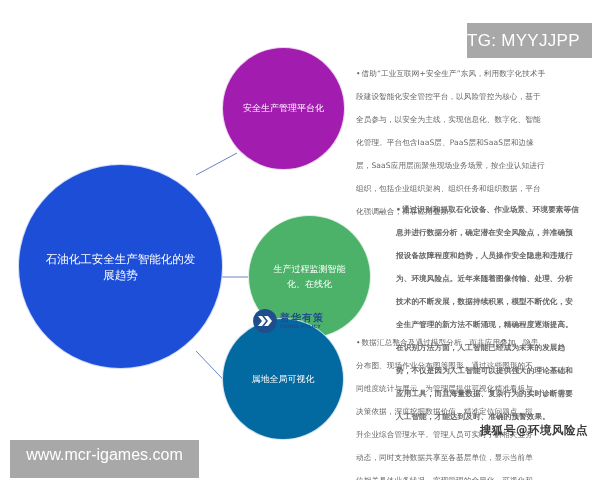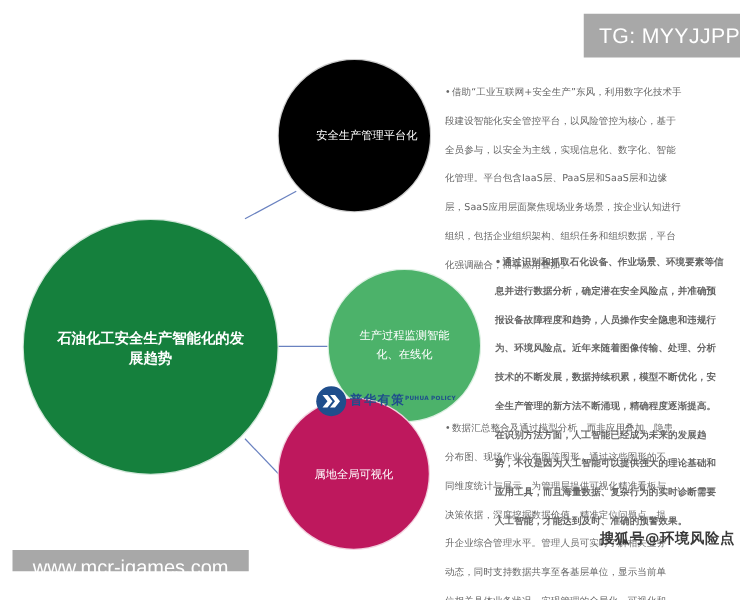--- a/index.html
+++ b/index.html
@@ -76,14 +76,14 @@
     .desc .bullet { margin-right: 1px; }
     .watermark-tg {
       position: absolute;
-      left: 467px; top: 11px;
+      left: 467px; top: 23px;
       width: 125px; height: 35px;
       background: #a8a8a8;
       color: #ffffff;
       font-family: "Liberation Sans", sans-serif;
       font-size: 17px;
       line-height: 35px;
-      text-align: right;
+      text-align: left;
       letter-spacing: 0.3px;
     }
     .watermark-site {

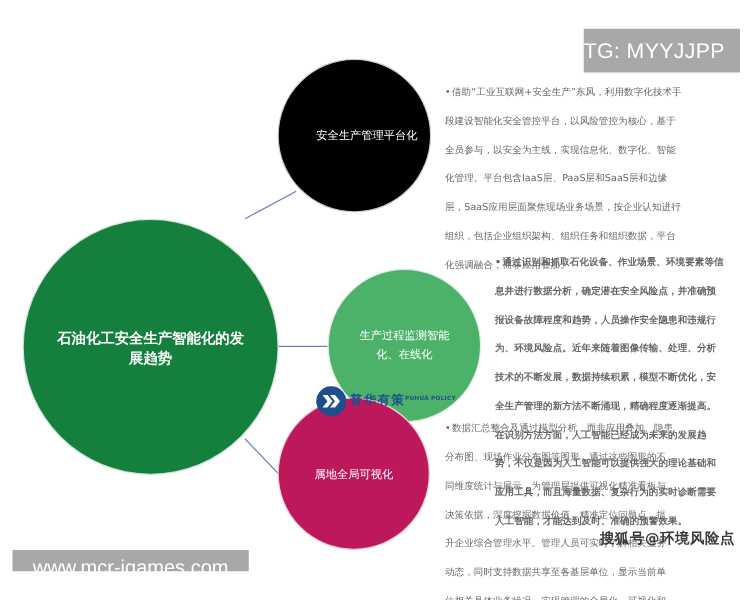--- a/index.html
+++ b/index.html
@@ -42,10 +42,9 @@
     .circle-teal {
       left: 222px; top: 47px;
       width: 123px; height: 123px;
-      background: #000000;
+      background: #a21caf;
       font-size: 9px;
       padding: 0 10px;
-      justify-content: flex-end;
     }
     .circle-green {
       left: 262px; top: 215px;

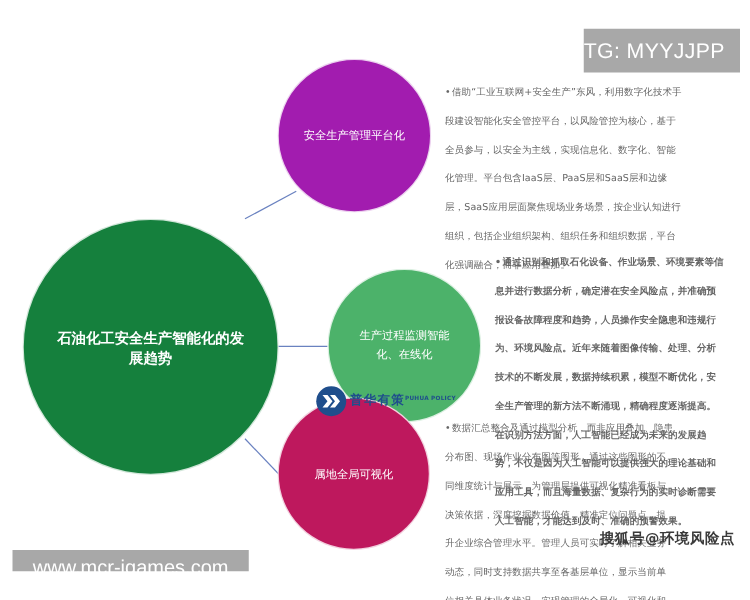--- a/index.html
+++ b/index.html
@@ -31,11 +31,11 @@
       border: 1.5px solid rgba(255,255,255,0.8);
     }
     .circle-main {
-      left: 18px; top: 175px;
+      left: 18px; top: 164px;
       width: 205px; height: 205px;
-      background: #15803d;
+      background: #1d4ed8;
       font-size: 11.5px;
-      font-weight: bold;
+      font-weight: normal;
       line-height: 16px;
       padding: 0 22px;
     }

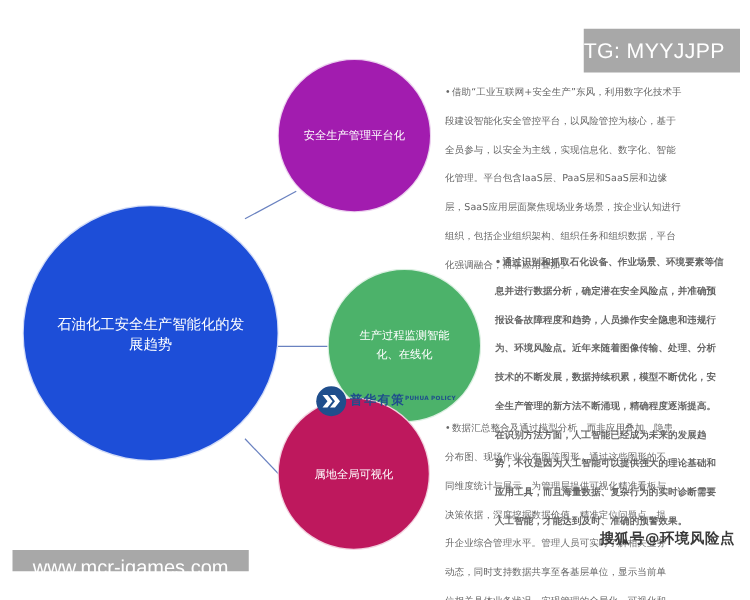--- a/index.html
+++ b/index.html
@@ -47,7 +47,7 @@
       padding: 0 10px;
     }
     .circle-green {
-      left: 262px; top: 215px;
+      left: 248px; top: 215px;
       width: 123px; height: 123px;
       background: #4cb26a;
       font-size: 9px;

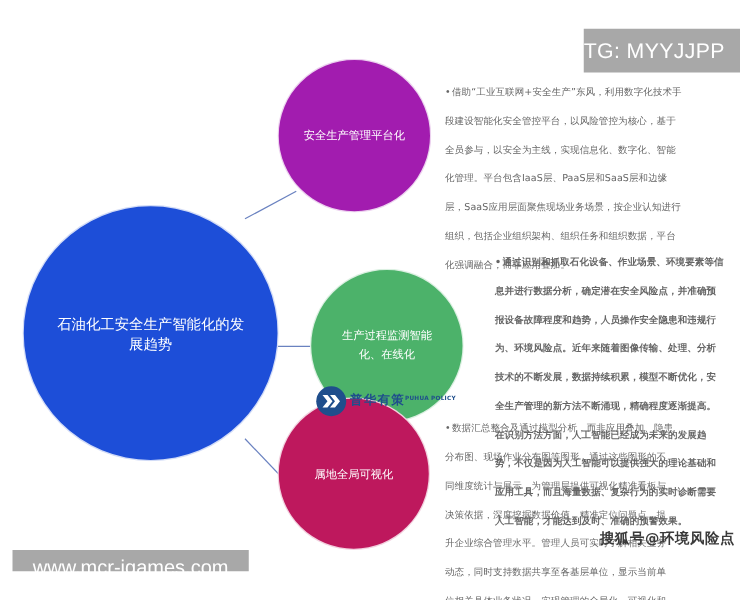--- a/index.html
+++ b/index.html
@@ -123,7 +123,7 @@
     }
     .logo-text-wrap {
       display: flex;
-      flex-direction: row;
+      flex-direction: column;
       line-height: 1;
     }
     .logo-cn {

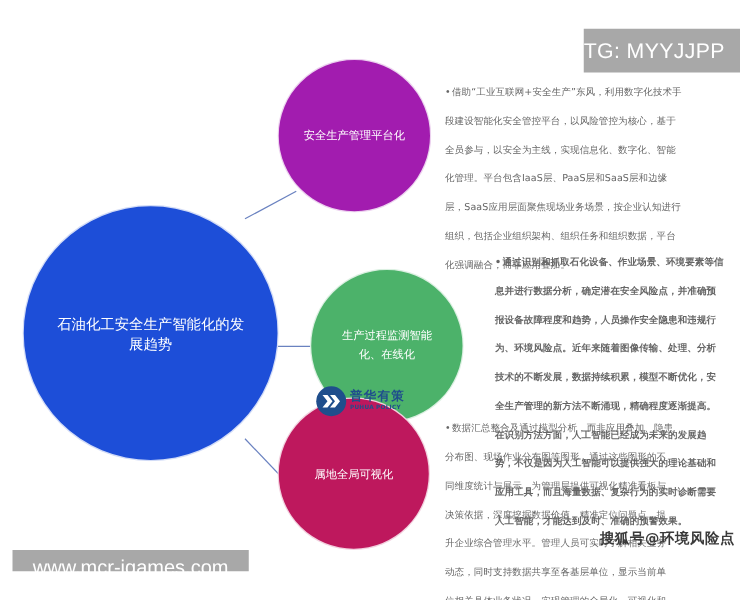--- a/index.html
+++ b/index.html
@@ -57,7 +57,7 @@
     .circle-olive {
       left: 222px; top: 318px;
       width: 122px; height: 122px;
-      background: #be185d;
+      background: #0369a1;
       font-size: 9px;
       padding: 0 10px;
     }

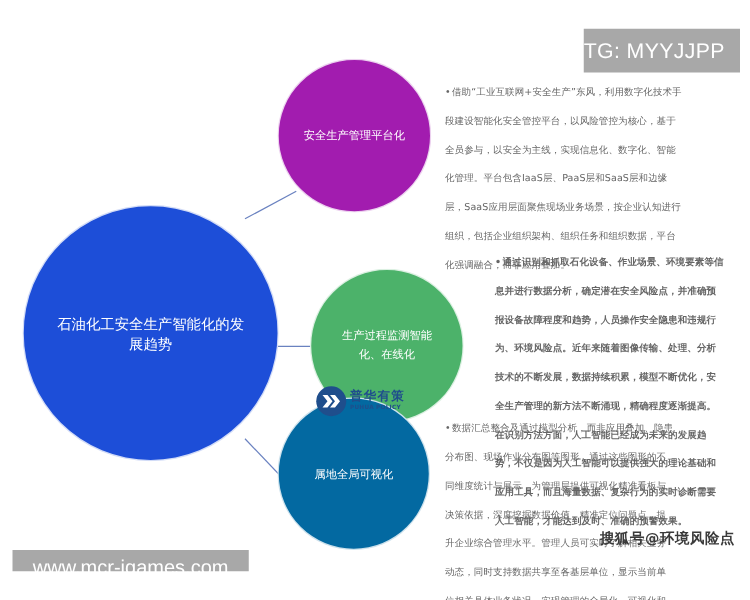--- a/index.html
+++ b/index.html
@@ -88,7 +88,7 @@
     .watermark-site {
       position: absolute;
       left: 10px; top: 440px;
-      width: 189px; height: 17px;
+      width: 189px; height: 38px;
       background: #a8a8a8;
       color: #ffffff;
       font-family: "Liberation Sans", sans-serif;

